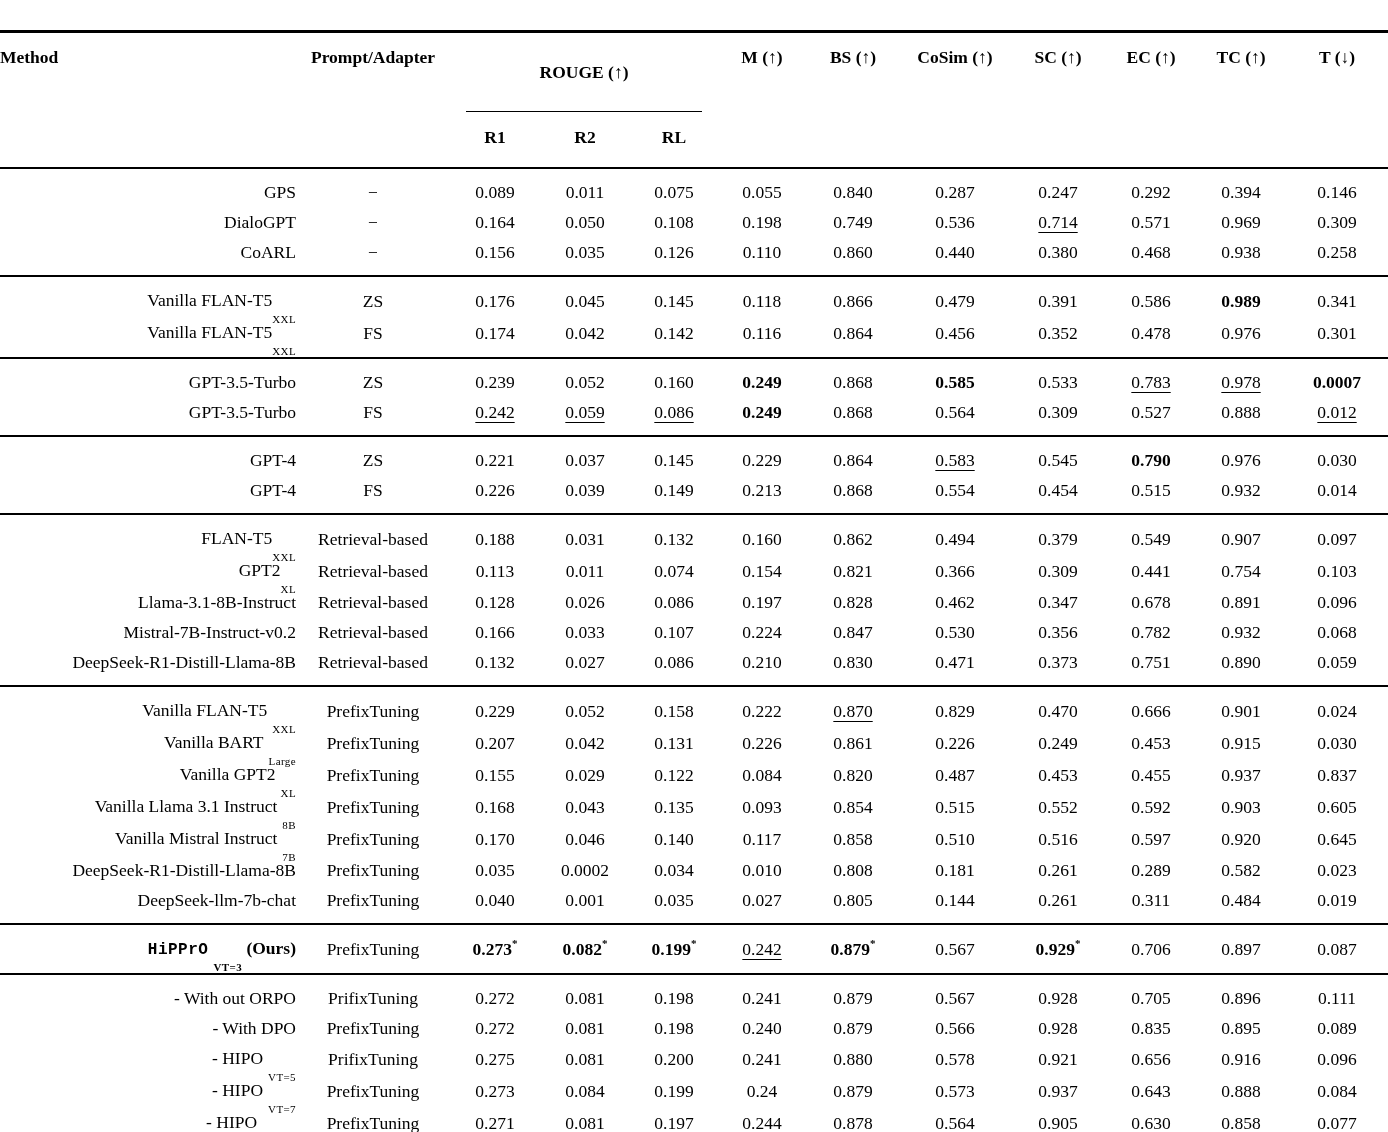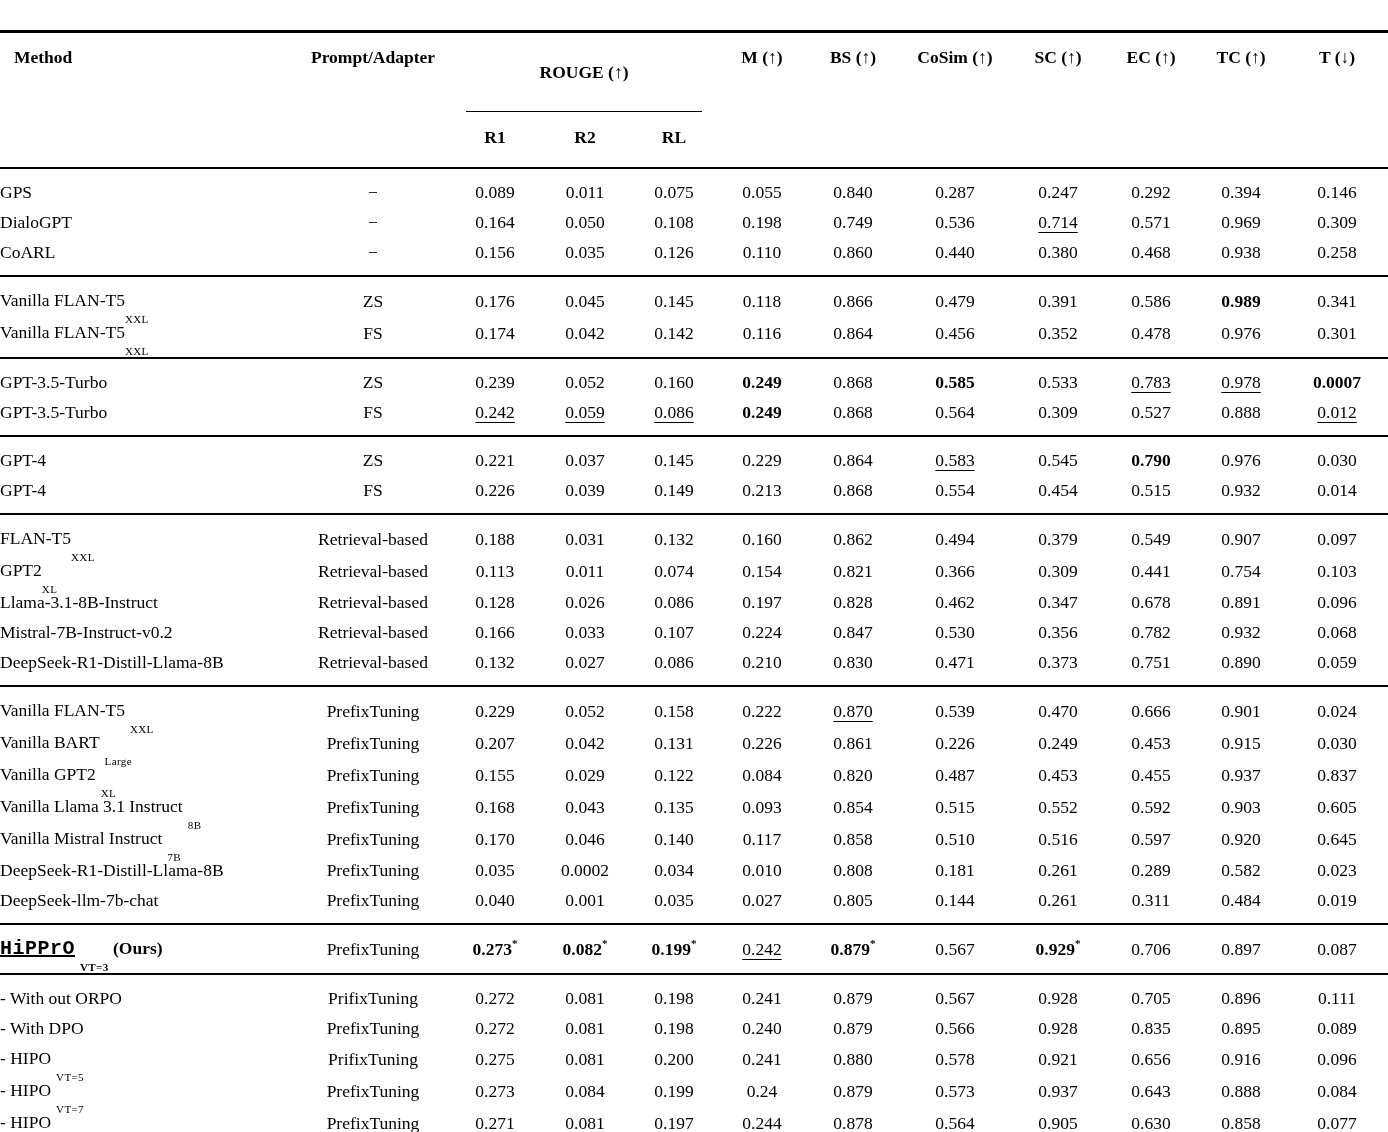--- a/index.html
+++ b/index.html
@@ -29,7 +29,7 @@
   }
   thead tr.h1 th { height: 48px; padding-top: 14px; }
   thead tr.h2 th { height: 40px; padding-top: 0; vertical-align: top; }
-  th.method-h { text-align: left; padding-left: 14px; }
+  th.method-h { text-align: left; padding-left: 0; }
   th.center-h { text-align: center; }
   th.rouge-h { border-bottom: none; }
   .rouge-inner {

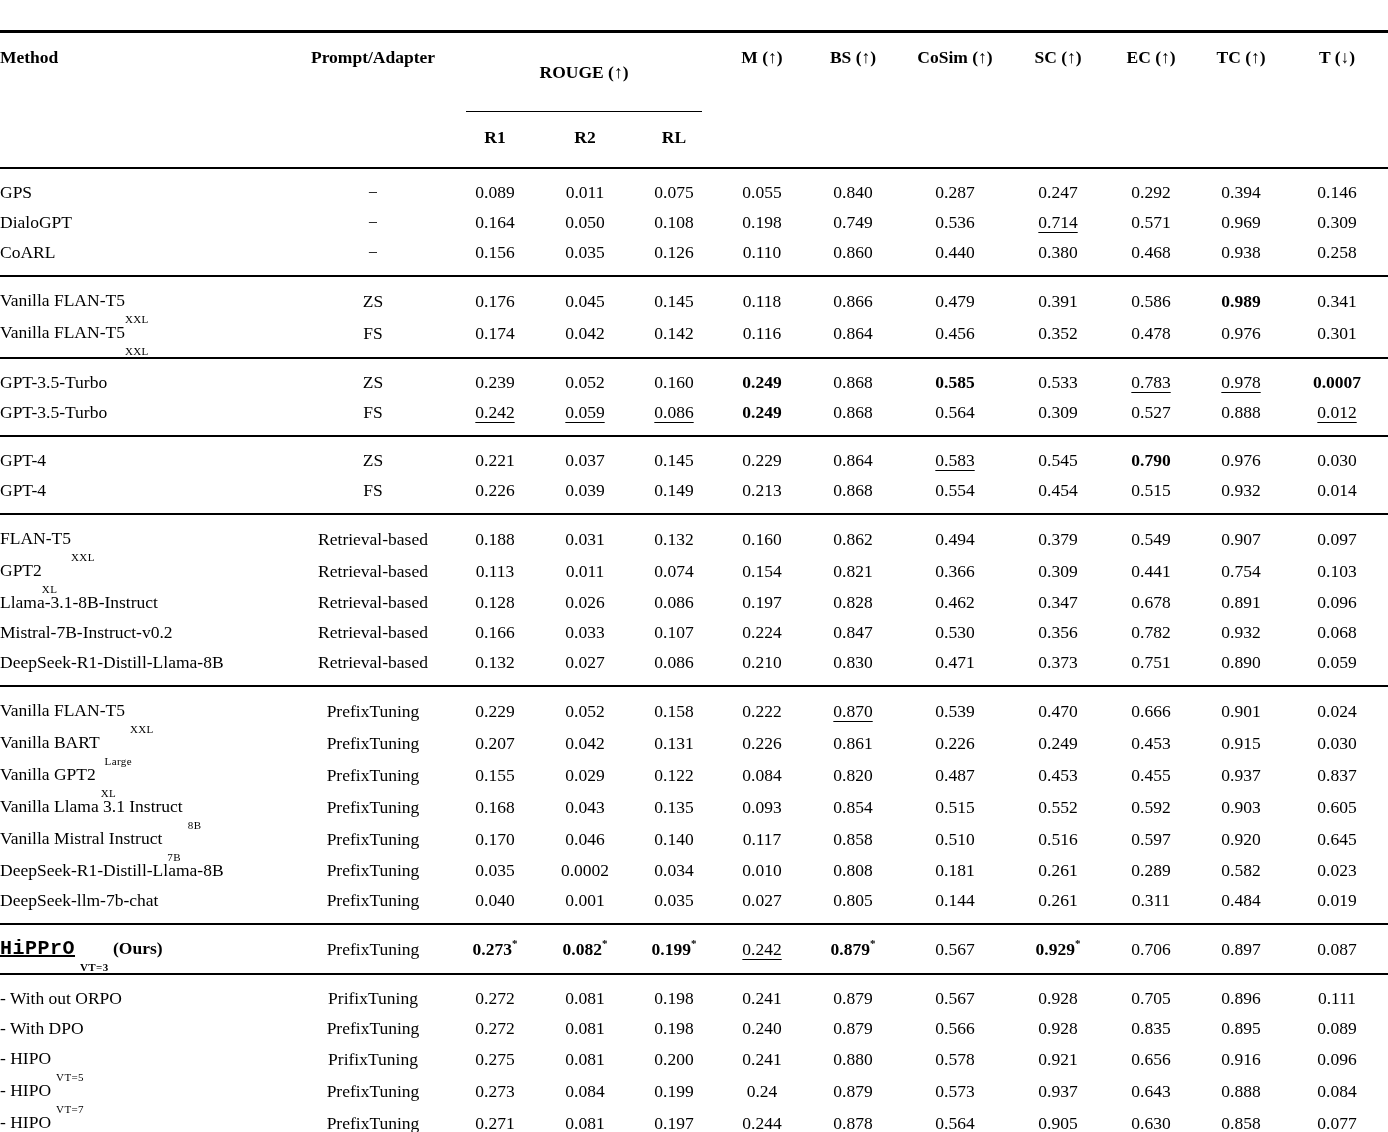--- a/index.html
+++ b/index.html
@@ -47,7 +47,7 @@
     text-align: center;
     white-space: nowrap;
   }
-  td.method { text-align: left; padding-left: 0; }
+  td.method { text-align: right; padding-left: 0; }
   tr.gfirst td { padding-top: 8px; }
   tr.glast td { padding-bottom: 8px; }
   tr.sep td { border-top: 2px solid #000; }

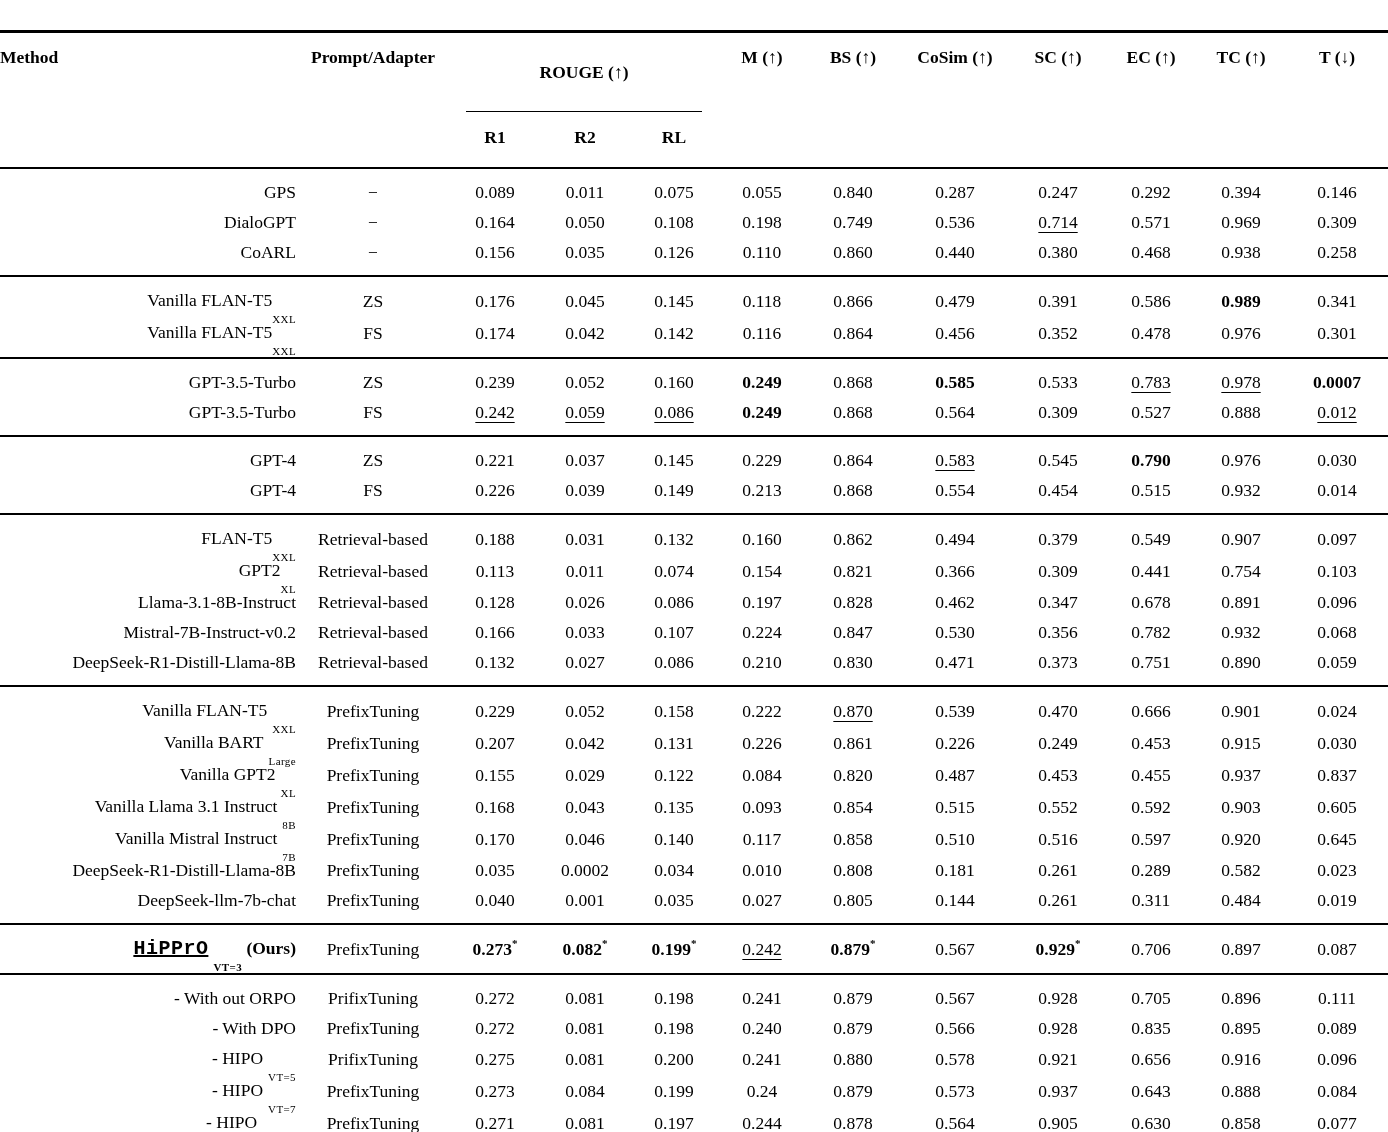--- a/index.html
+++ b/index.html
@@ -329,7 +329,7 @@
           <td><span class="">0.158</span></td>
           <td><span class="">0.222</span></td>
           <td><span class="u">0.870</span></td>
-          <td><span class="">0.539</span></td>
+          <td><span class="">0.829</span></td>
           <td><span class="">0.470</span></td>
           <td><span class="">0.666</span></td>
           <td><span class="">0.901</span></td>

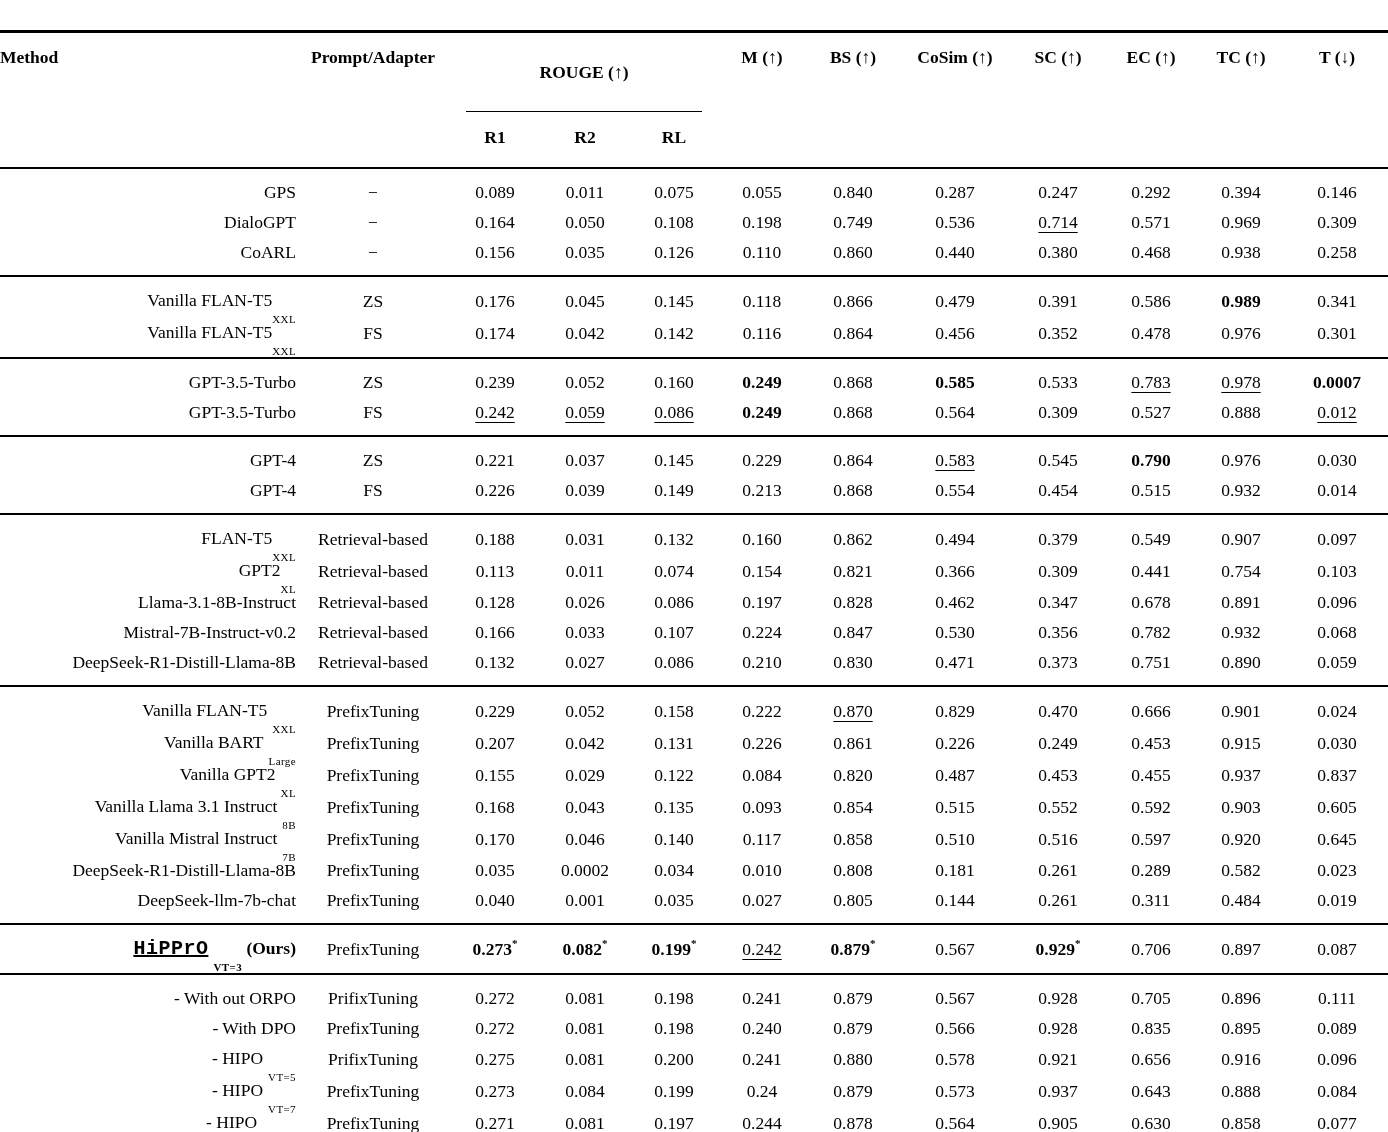--- a/index.html
+++ b/index.html
@@ -61,9 +61,8 @@
   .b { font-weight: bold; margin-top: 10px; }
   .mono {
     font-family: "Liberation Mono", monospace;
-    font-size: 20px;
+    font-size: 16px;
     letter-spacing: 0.5px;
-    text-decoration: underline;
   }
   .u { text-decoration: underline; text-underline-offset: 3.5px; text-decoration-thickness: 1px; }
   sup.star {

